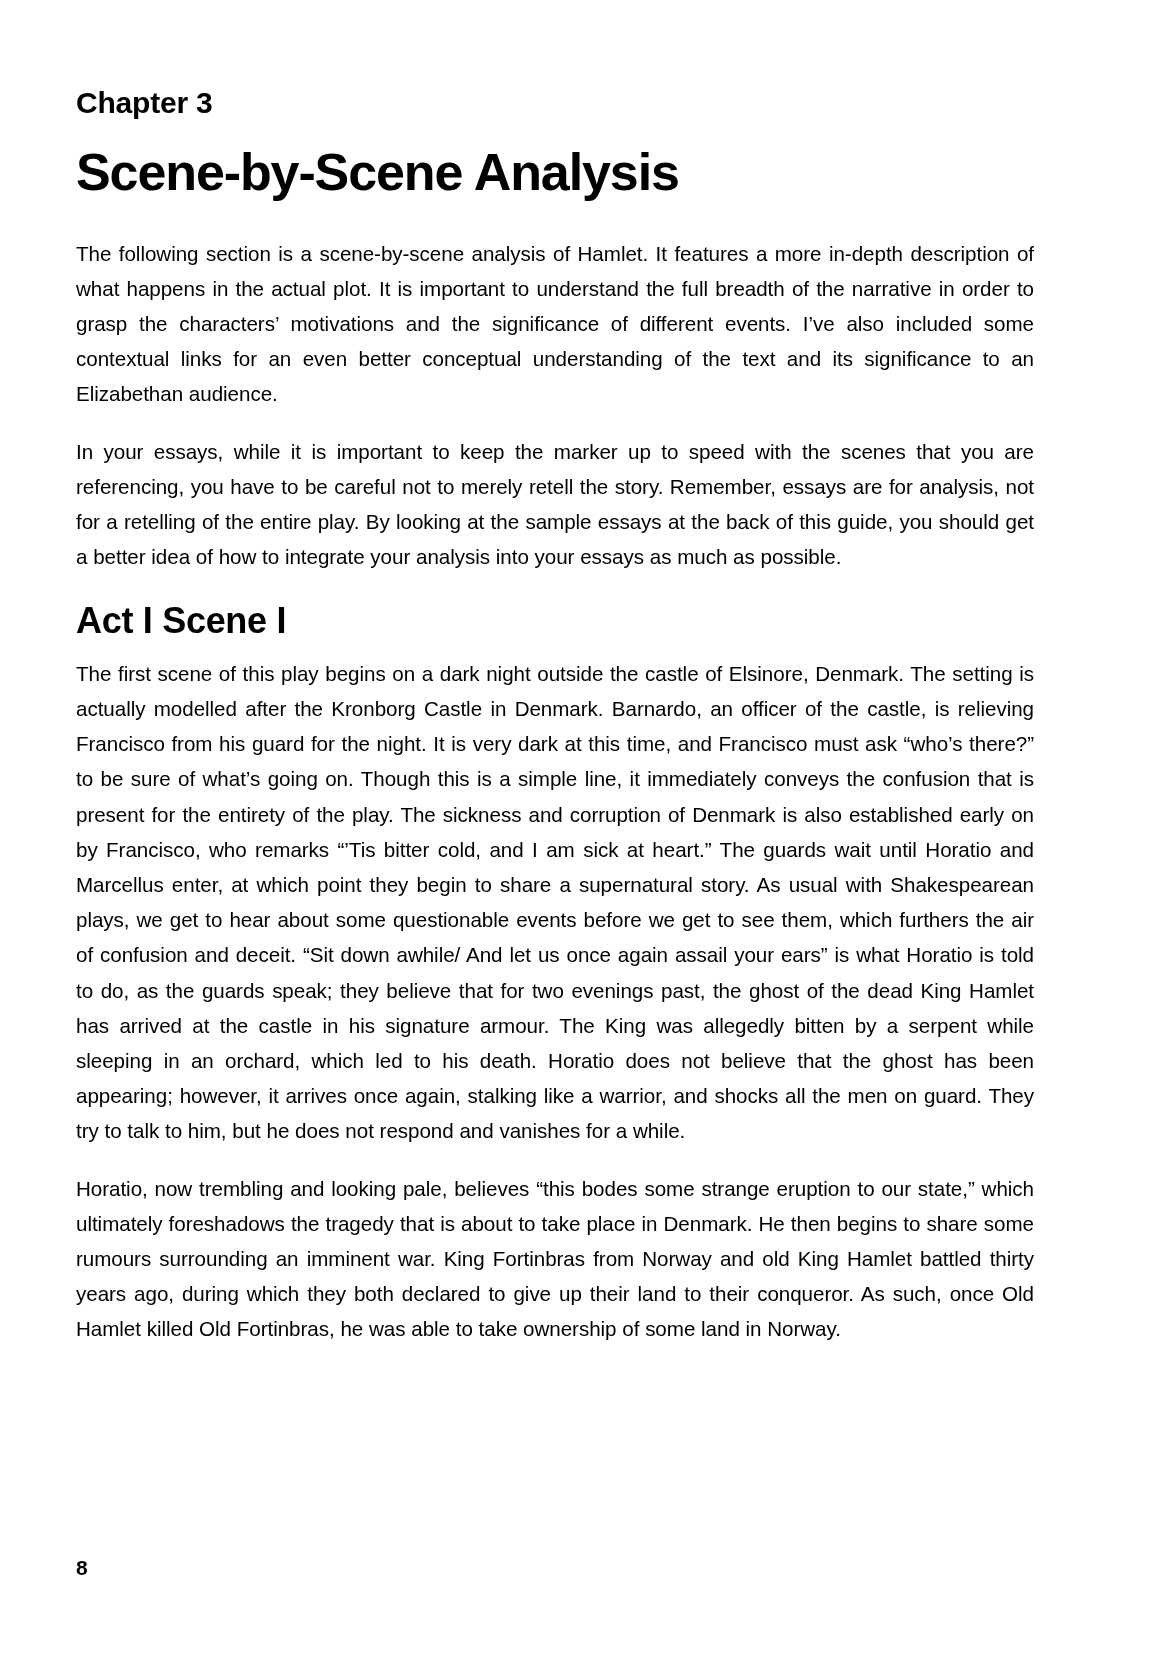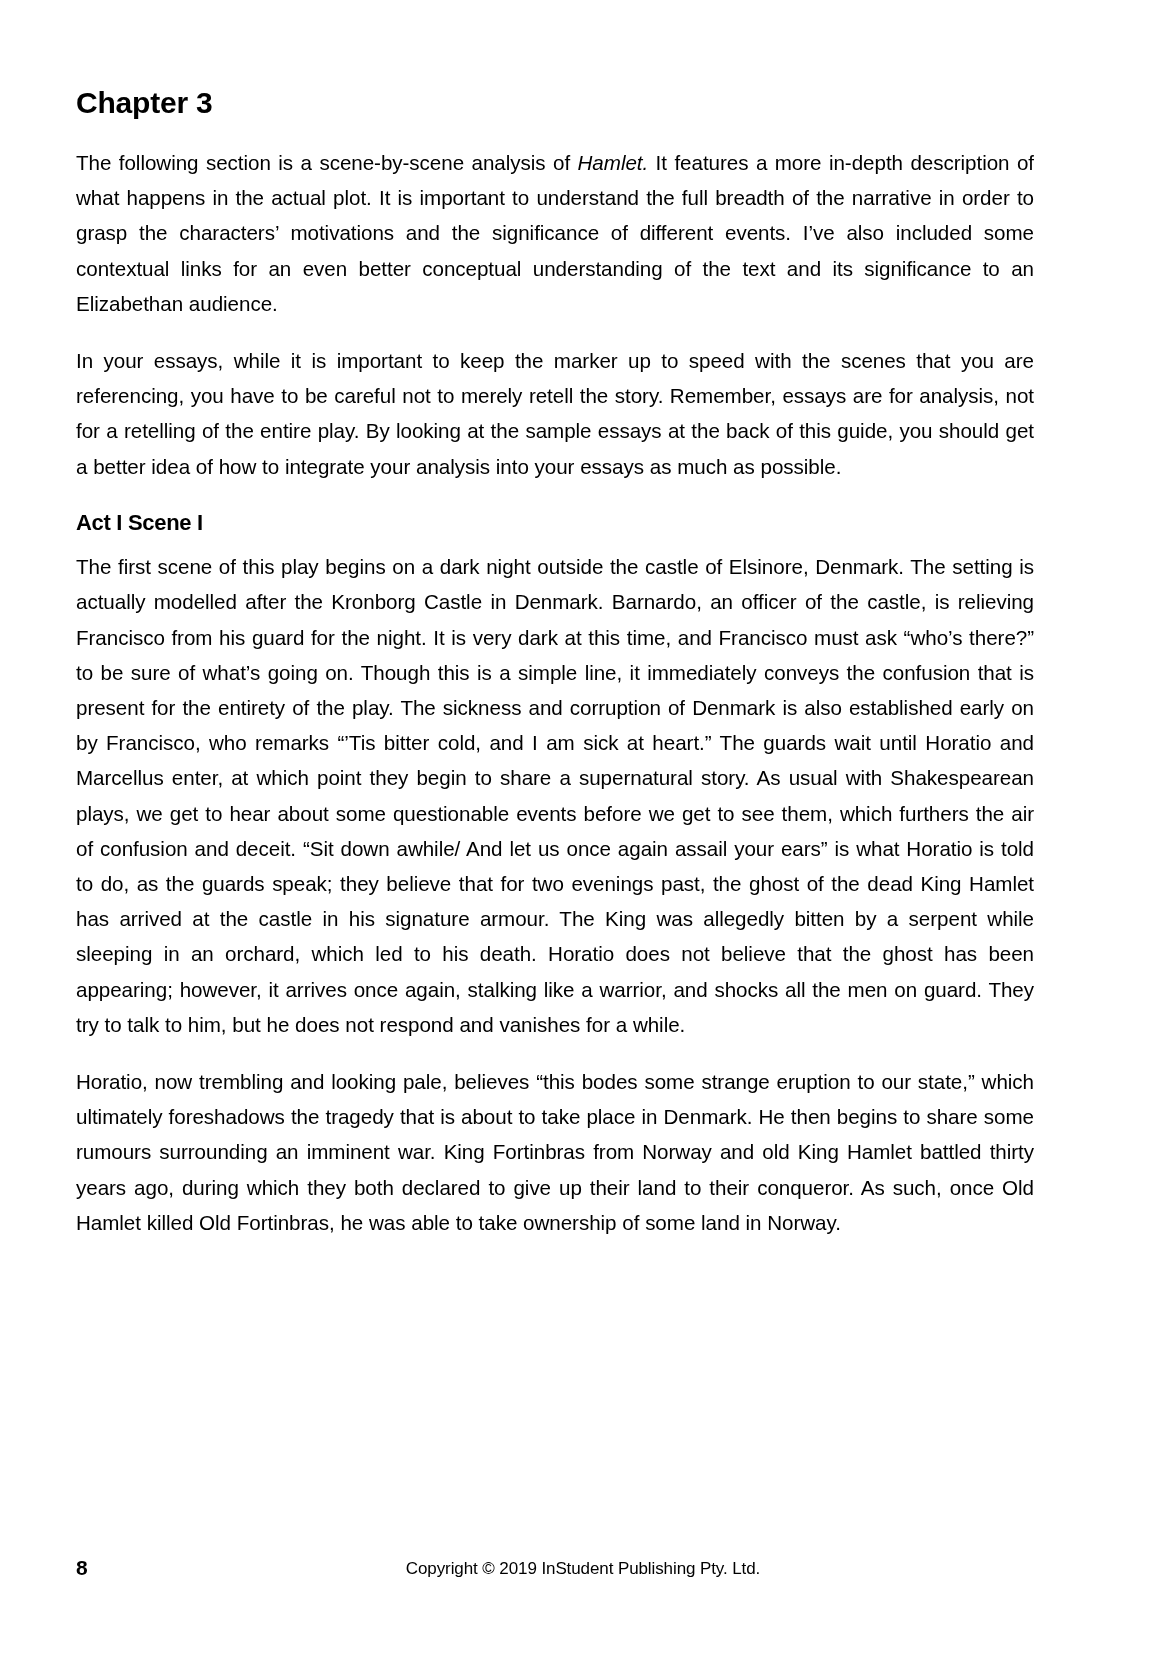--- a/index.html
+++ b/index.html
@@ -95,6 +95,7 @@
 
     <div class="chapter-label">Chapter 3</div>
 
+    <h1 class="chapter-title">Scene-by-Scene Analysis</h1>
 
     <p class="body-text"><span>The following section is a scene-by-scene analysis of </span><span class="it">Hamlet.</span><span> It features a more in-depth description of what happens in the actual plot. It is important to understand the full breadth of the narrative in order to grasp the characters’ motivations and the significance of different events. I’ve also included some contextual links for an even better conceptual understanding of the text and its significance to an Elizabethan audience.</span></p>
 

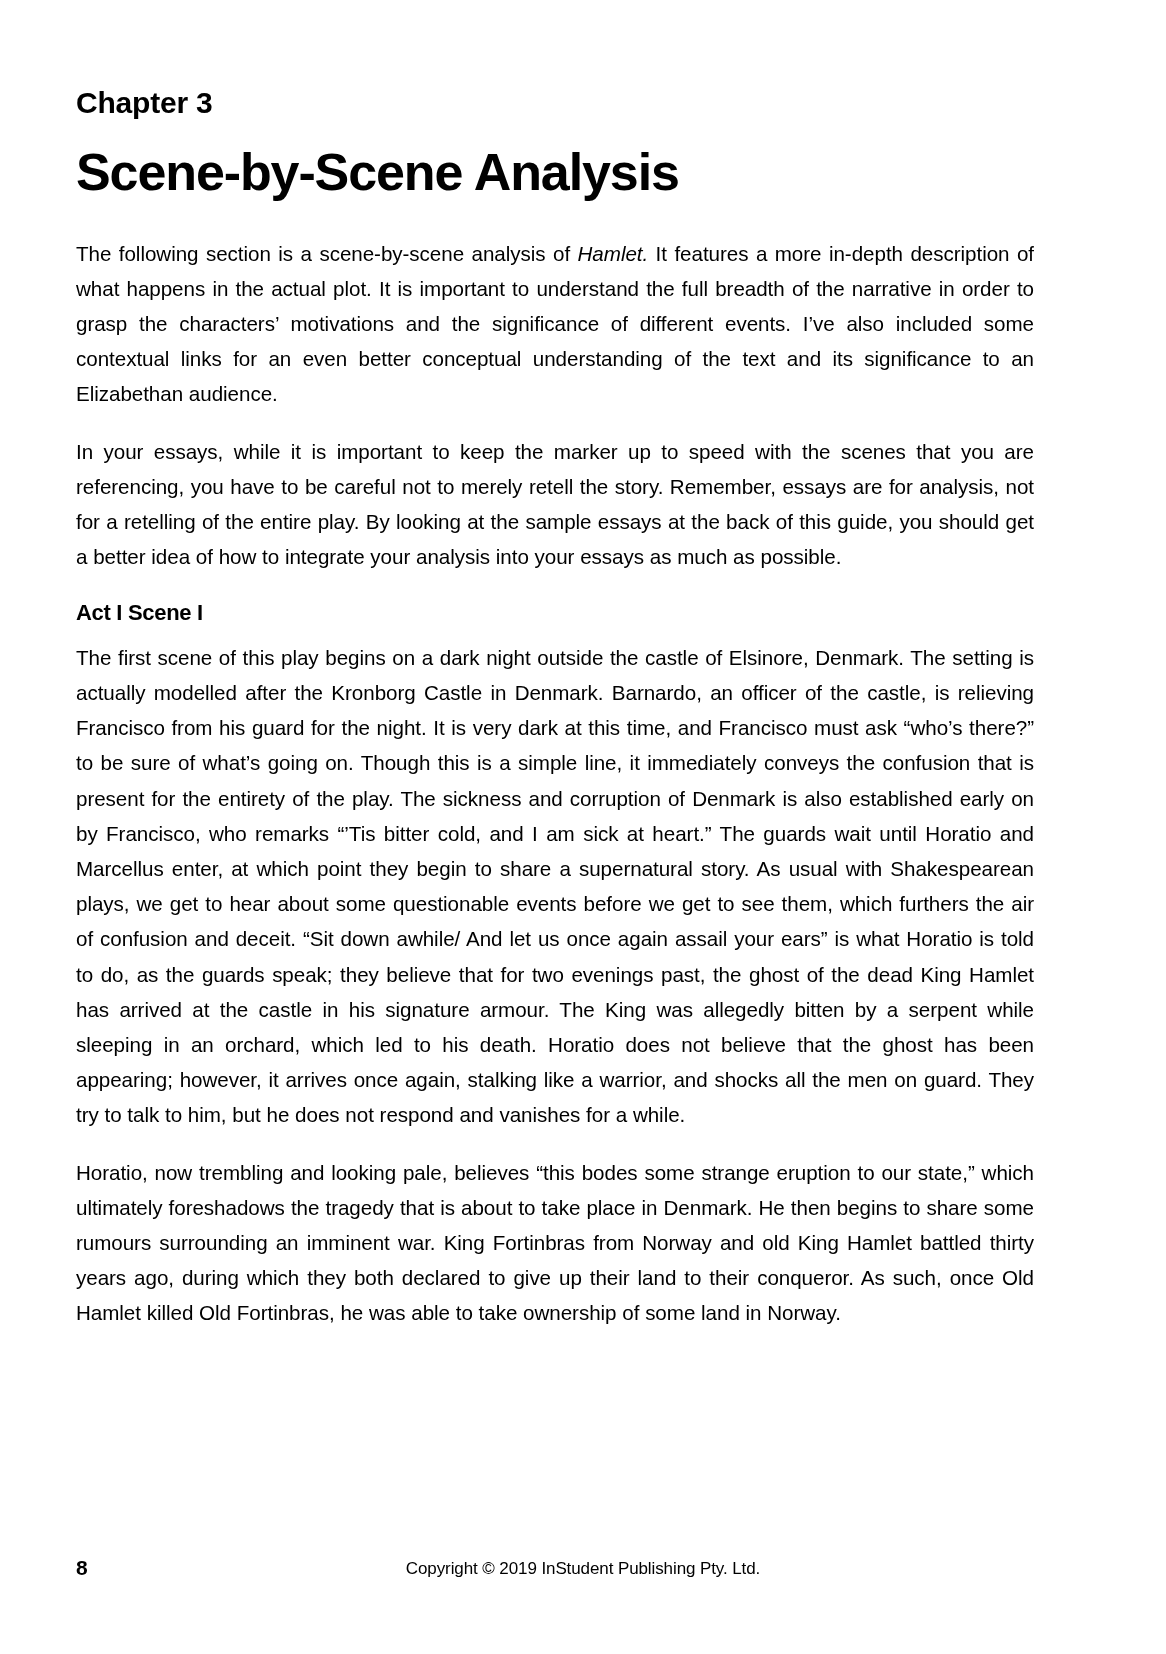--- a/index.html
+++ b/index.html
@@ -59,7 +59,7 @@
   p.body-text:last-child {
     margin-bottom: 8px;
   }
-  .it { font-style: italic; }
+  .it { }
   .bd { font-weight: normal; }
 
   .footer {

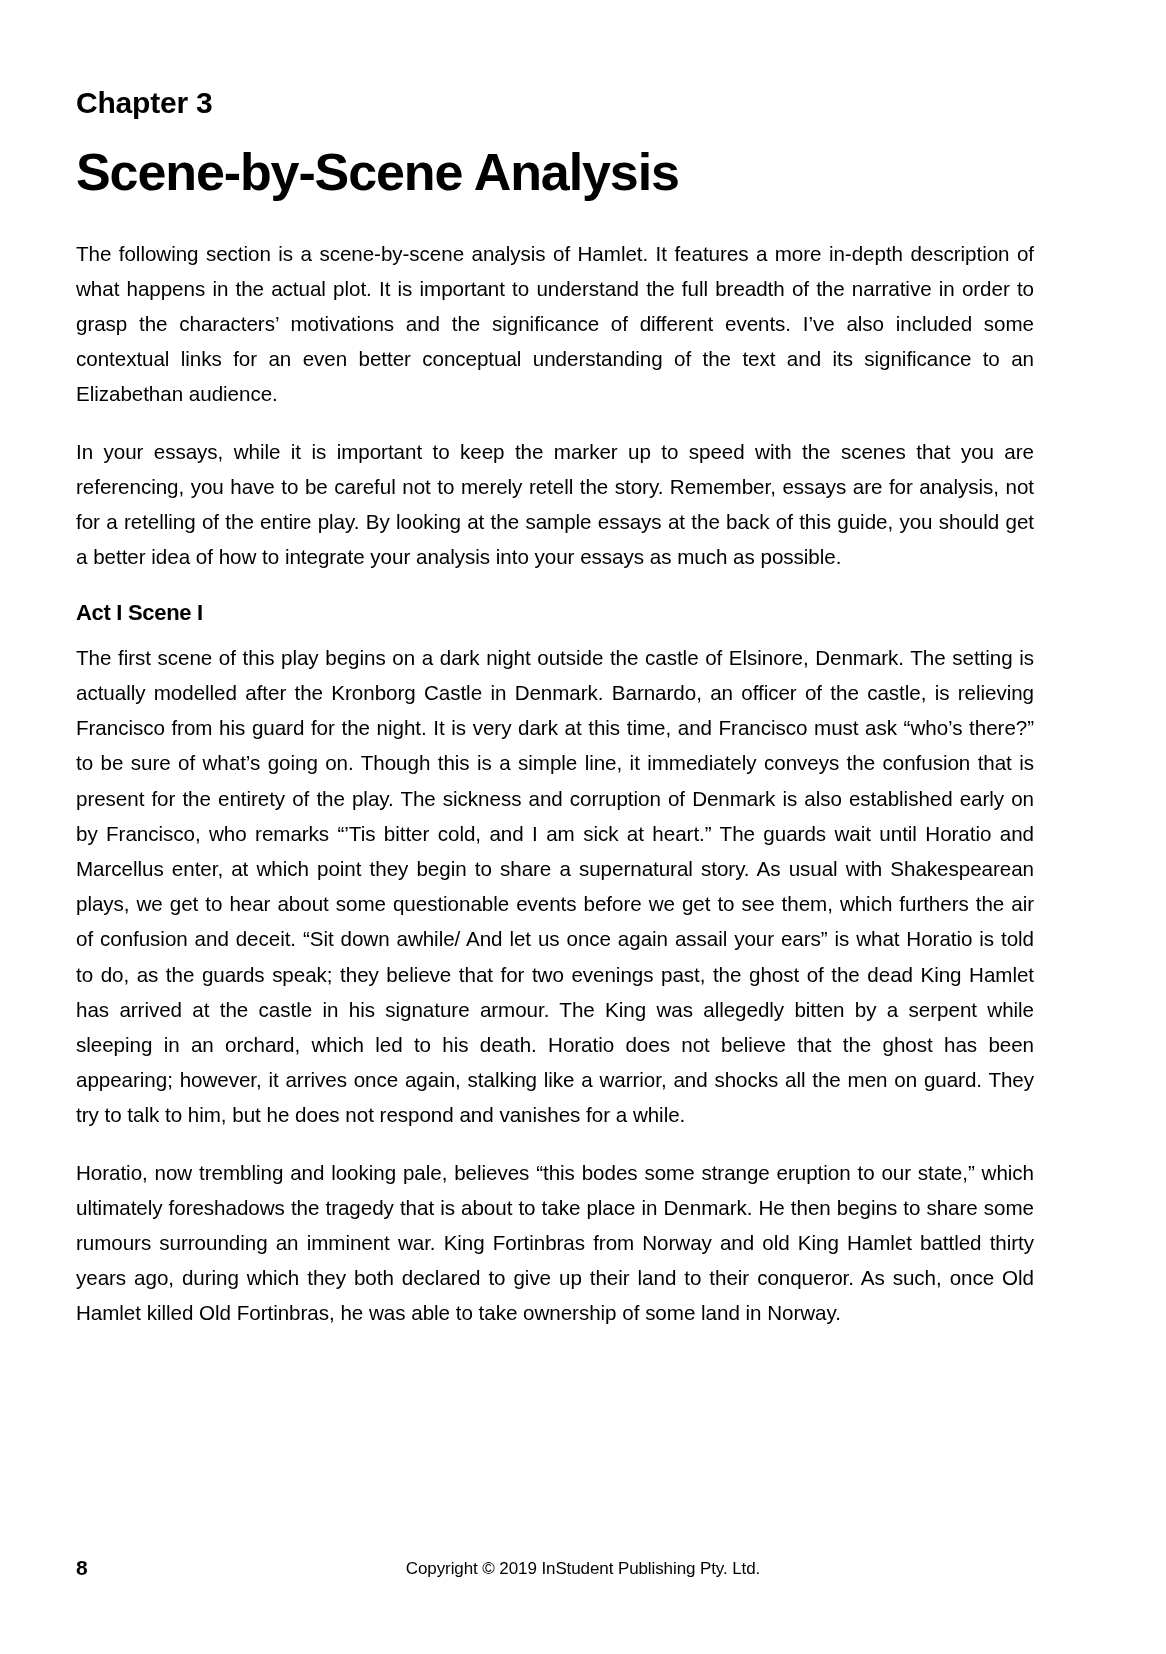--- a/index.html
+++ b/index.html
@@ -41,7 +41,7 @@
     margin: 0 0 36px 0;
   }
   .section-heading {
-    font-size: 22px;
+    font-size: 36px;
     font-weight: bold;
     letter-spacing: -0.3px;
     line-height: 1.15;

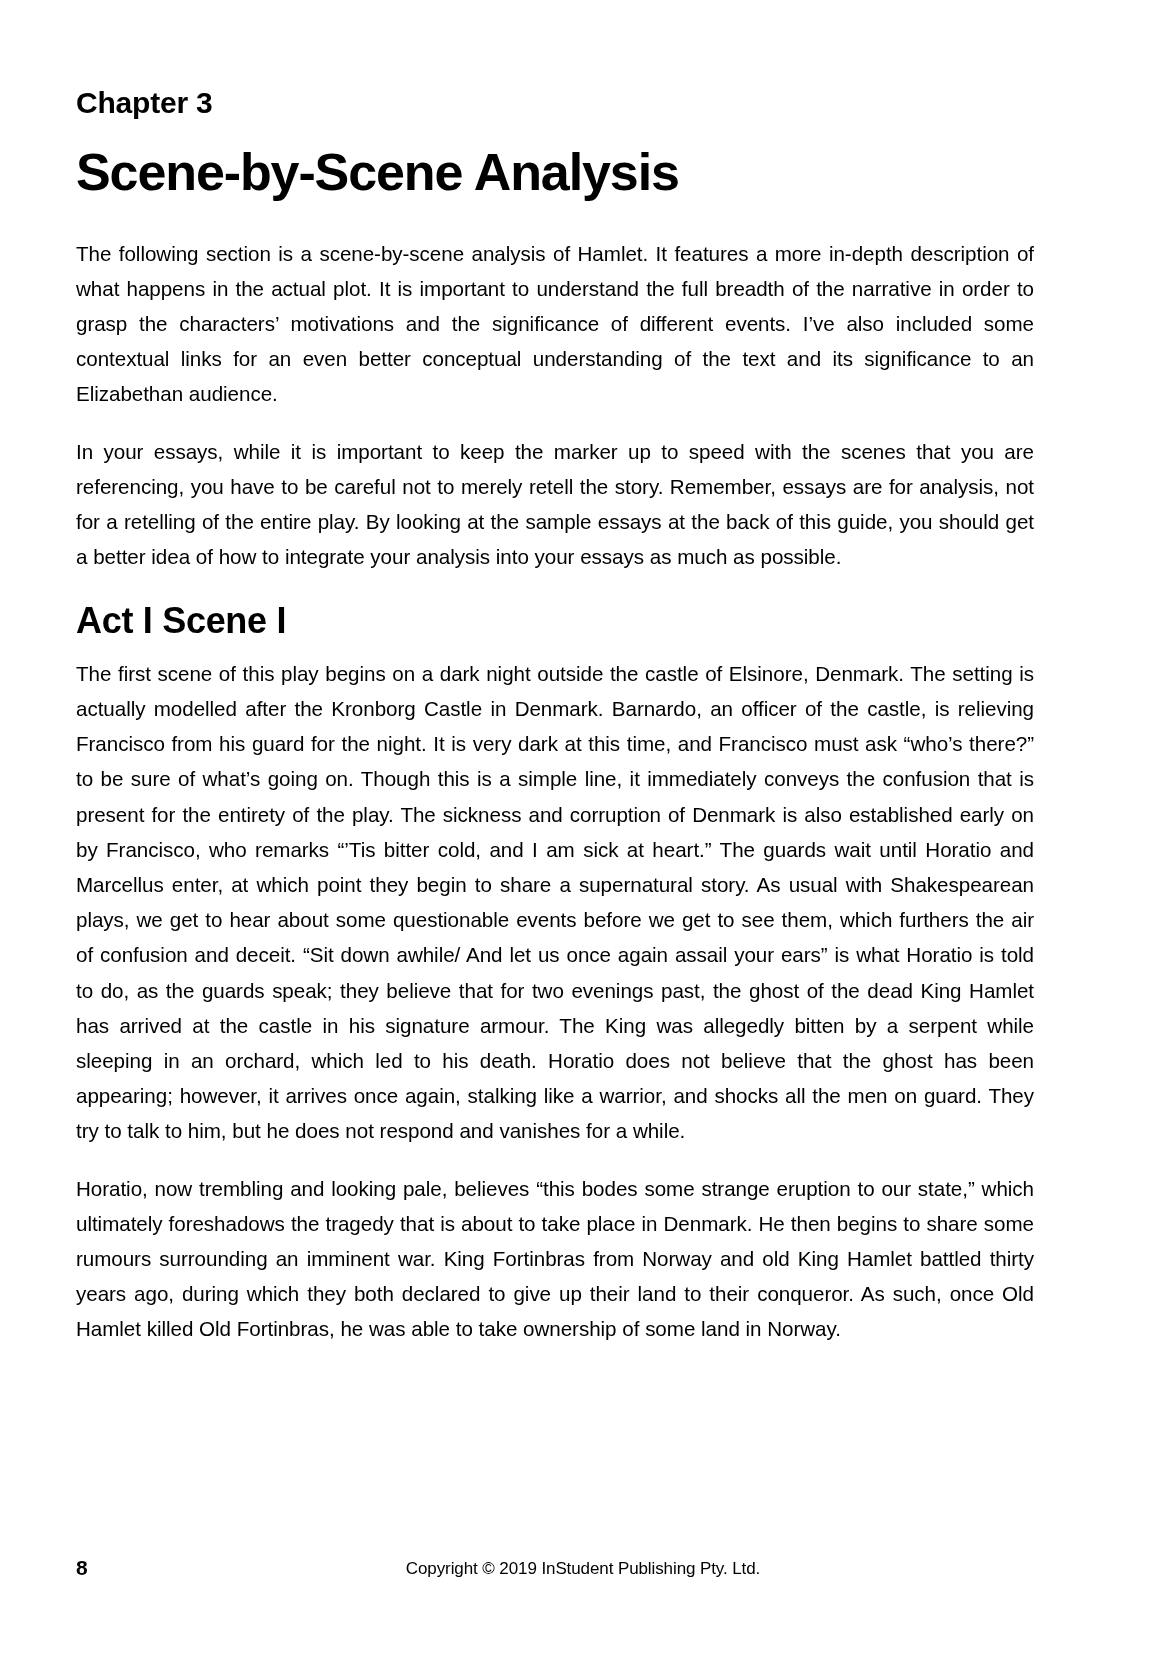--- a/index.html
+++ b/index.html
@@ -111,7 +111,6 @@
 
   <div class="footer">
     <span class="footer-page-number">8</span>
-    <span class="footer-copyright">Copyright © 2019 InStudent Publishing Pty. Ltd.</span>
   </div>
 
 </div>

